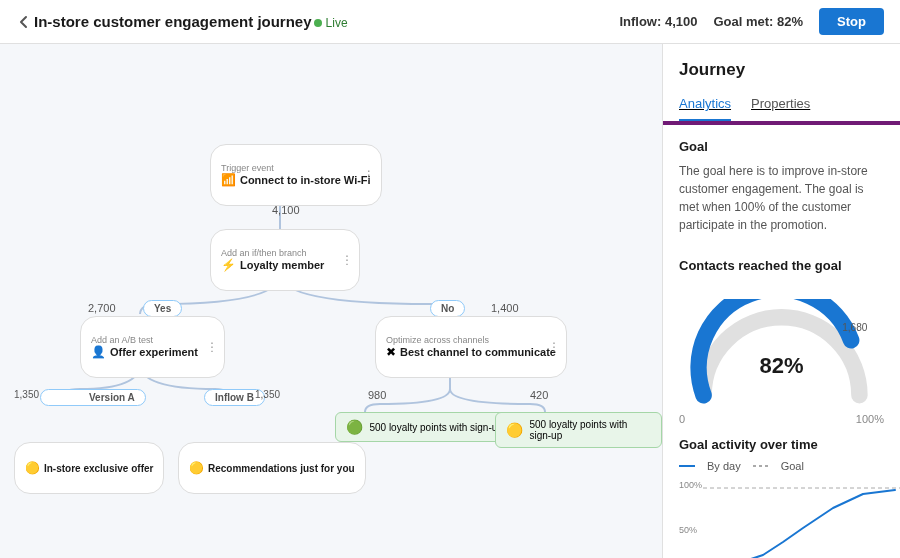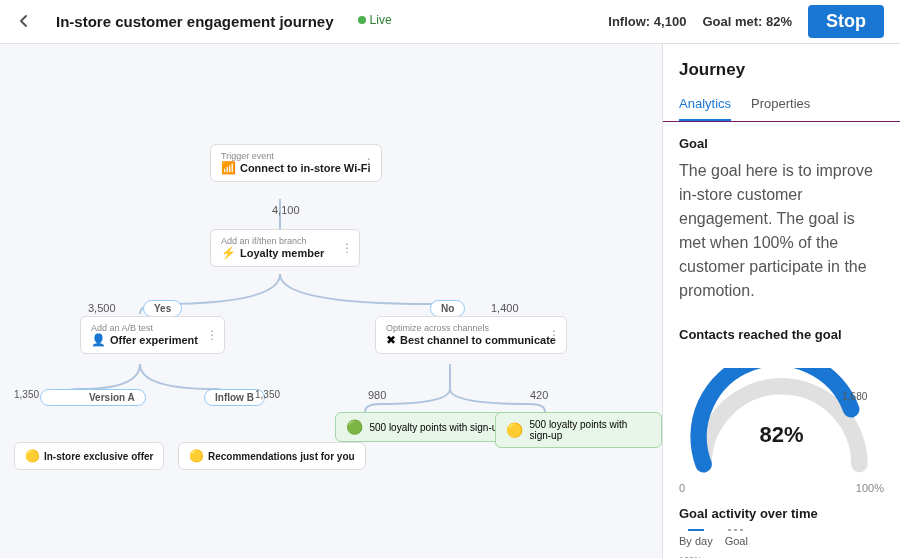--- a/index.html
+++ b/index.html
@@ -15,7 +15,7 @@
       height: 44px;
       flex-shrink: 0;
     }
-    .header-left { display: flex; align-items: flex-start; gap: 24px; flex: 1; }
+    .header-left { display: flex; align-items: flex-end; gap: 2px; flex: 1; }
     .back-btn { background: none; border: none; cursor: pointer; color: #555; font-size: 16px; display: flex; align-items: center; }
     .page-title { font-size: 15px; font-weight: 600; color: #1a1a1a; }
     .live-badge { display: flex; align-items: center; gap: 4px; font-size: 12px; color: #2e7d32; }

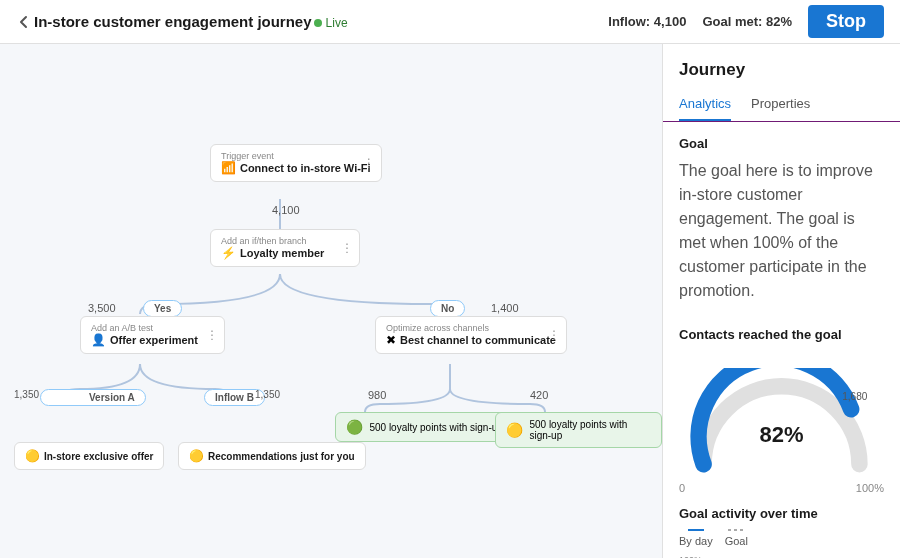--- a/index.html
+++ b/index.html
@@ -23,7 +23,7 @@
     .header-right { display: flex; align-items: center; gap: 16px; }
     .header-stat { font-size: 13px; color: #333; }
     .header-stat span { font-weight: 600; }
-    .stop-btn { background: #1976d2; color: #fff; border: none; border-radius: 4px; padding: 6px 18px; font-size: 18px; font-weight: 600; cursor: pointer; }
+    .stop-btn { background: #1976d2; color: #fff; border: none; border-radius: 4px; padding: 6px 18px; font-size: 13px; font-weight: 600; cursor: pointer; }
 
     
     .main { display: flex; flex: 1; overflow: hidden; }

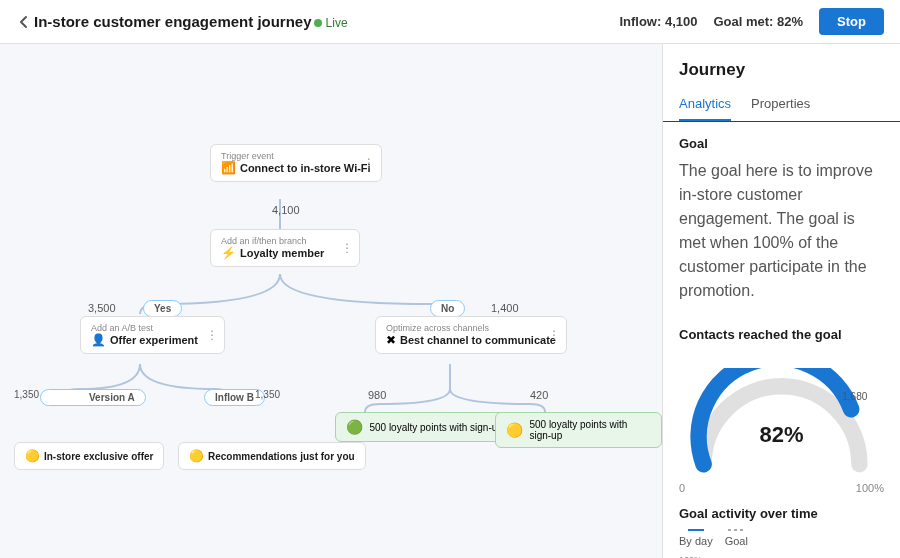--- a/index.html
+++ b/index.html
@@ -41,7 +41,7 @@
       overflow-y: auto;
     }
     .panel-title { font-size: 17px; font-weight: 700; color: #1a1a1a; padding: 16px 16px 8px; }
-    .panel-tabs { display: flex; border-bottom: 1px solid #701a75; padding: 0 16px; }
+    .panel-tabs { display: flex; border-bottom: 4px solid #701a75; padding: 0 16px; text-decoration: underline; }
     .panel-tab { padding: 8px 0; margin-right: 20px; font-size: 13px; color: #555; cursor: pointer; border-bottom: 2px solid transparent; }
     .panel-tab.active { color: #1976d2; border-bottom: 2px solid #1976d2; font-weight: 500; }
     .panel-section { padding: 14px 16px 10px; }

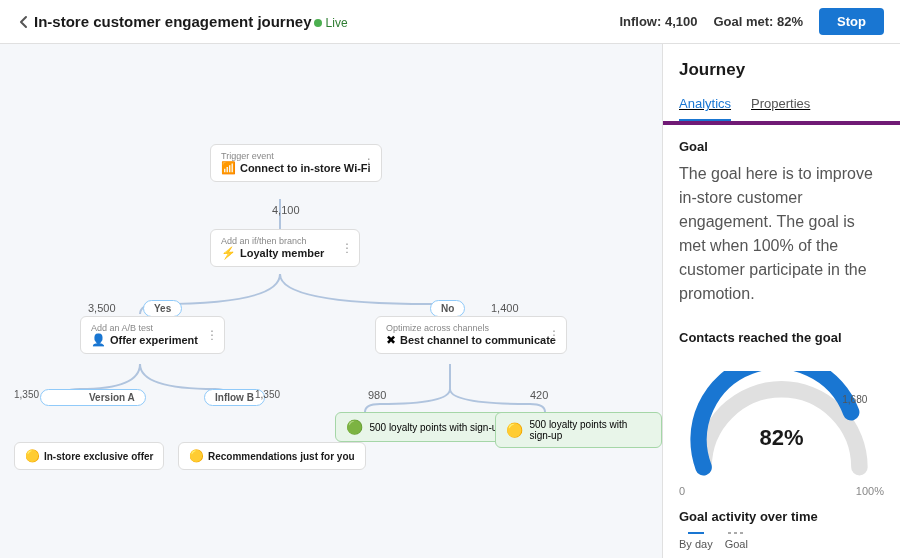--- a/index.html
+++ b/index.html
@@ -67,8 +67,8 @@
       position: absolute;
       background: #fff;
       border: 1px solid #ddd;
-      border-radius: 6px;
-      padding: 6px 10px;
+      border-radius: 16px;
+      padding: 18px 10px;
       font-size: 11px;
       min-width: 140px;
     }

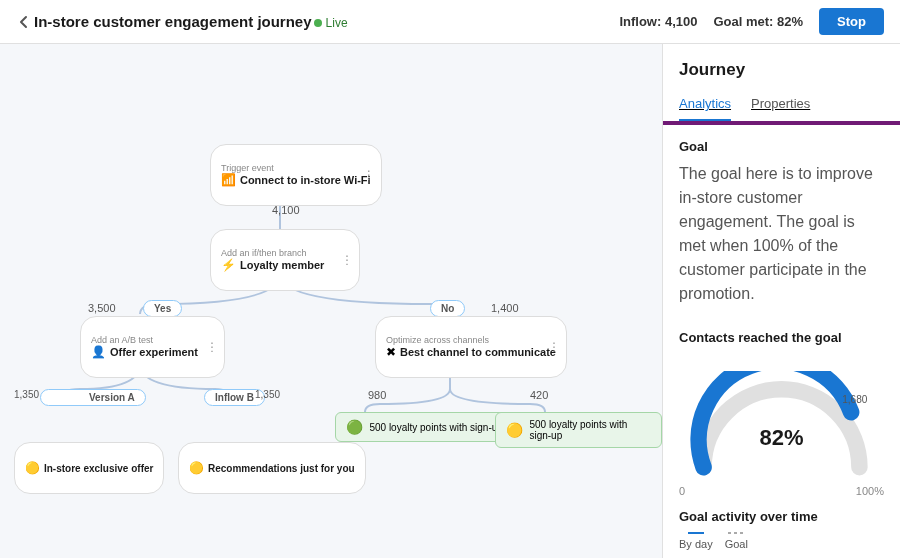--- a/index.html
+++ b/index.html
@@ -46,7 +46,7 @@
     .panel-tab.active { color: #1976d2; border-bottom: 2px solid #1976d2; font-weight: 500; }
     .panel-section { padding: 14px 16px 10px; }
     .section-title { font-size: 13px; font-weight: 700; color: #1a1a1a; margin-bottom: 8px; }
-    .section-text { font-size: 16px; color: #555; line-height: 1.5; }
+    .section-text { font-size: 12px; color: #555; line-height: 1.5; }
 
     
     .goal-chart-container { padding: 8px 16px 12px; position: relative; }

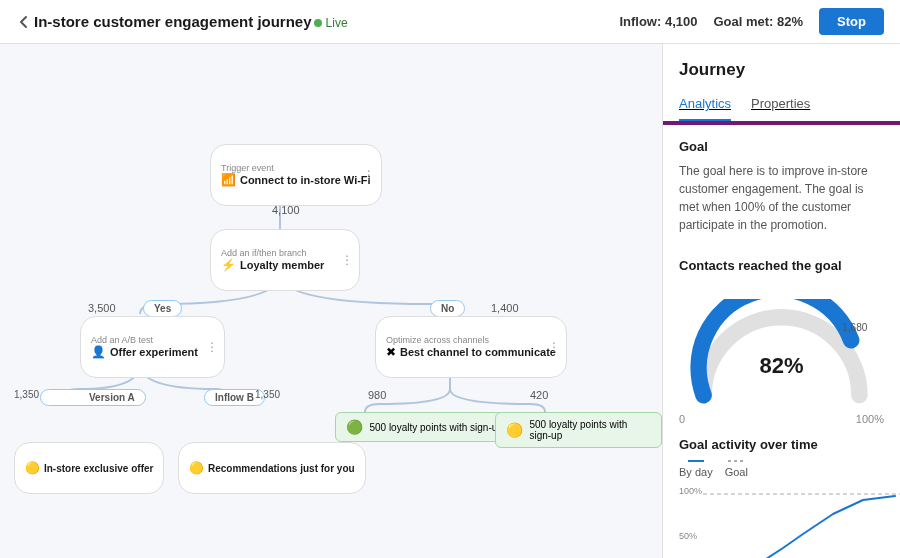--- a/index.html
+++ b/index.html
@@ -178,7 +178,7 @@
     <div class="badge-pill" style="left:143px;top:256px;">
       <span>Yes</span>
     </div>
-    <div class="count-label" style="left:88px;top:258px;">3,500</div>
+    <div class="count-label" style="left:88px;top:258px;">2,700</div>
 
     <div class="badge-pill" style="left:430px;top:256px;">
       <span>No</span>

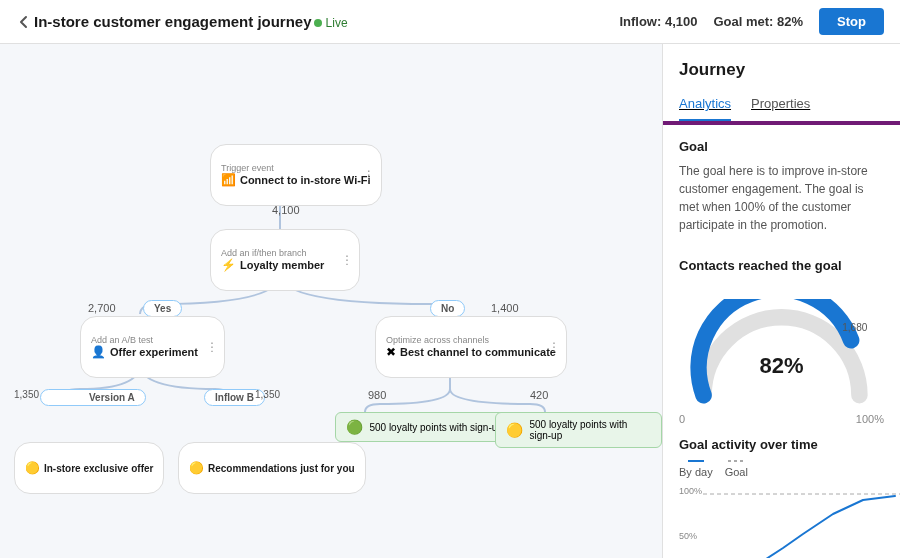--- a/index.html
+++ b/index.html
@@ -57,7 +57,7 @@
     
     .activity-container { padding: 0 16px 16px; }
     .activity-legend { display: flex; gap: 12px; margin-bottom: 8px; }
-    .legend-item { display: flex; align-items: center; gap: 4px; font-size: 11px; color: #555; flex-direction: column; }
+    .legend-item { display: flex; align-items: center; gap: 12px; font-size: 11px; color: #555; }
     .legend-line { width: 16px; height: 2px; background: #1976d2; }
     .legend-line-dashed { width: 16px; height: 2px; background: repeating-linear-gradient(to right, #aaa 0, #aaa 3px, transparent 3px, transparent 6px); }
     .activity-chart { position: relative; height: 100px; }

